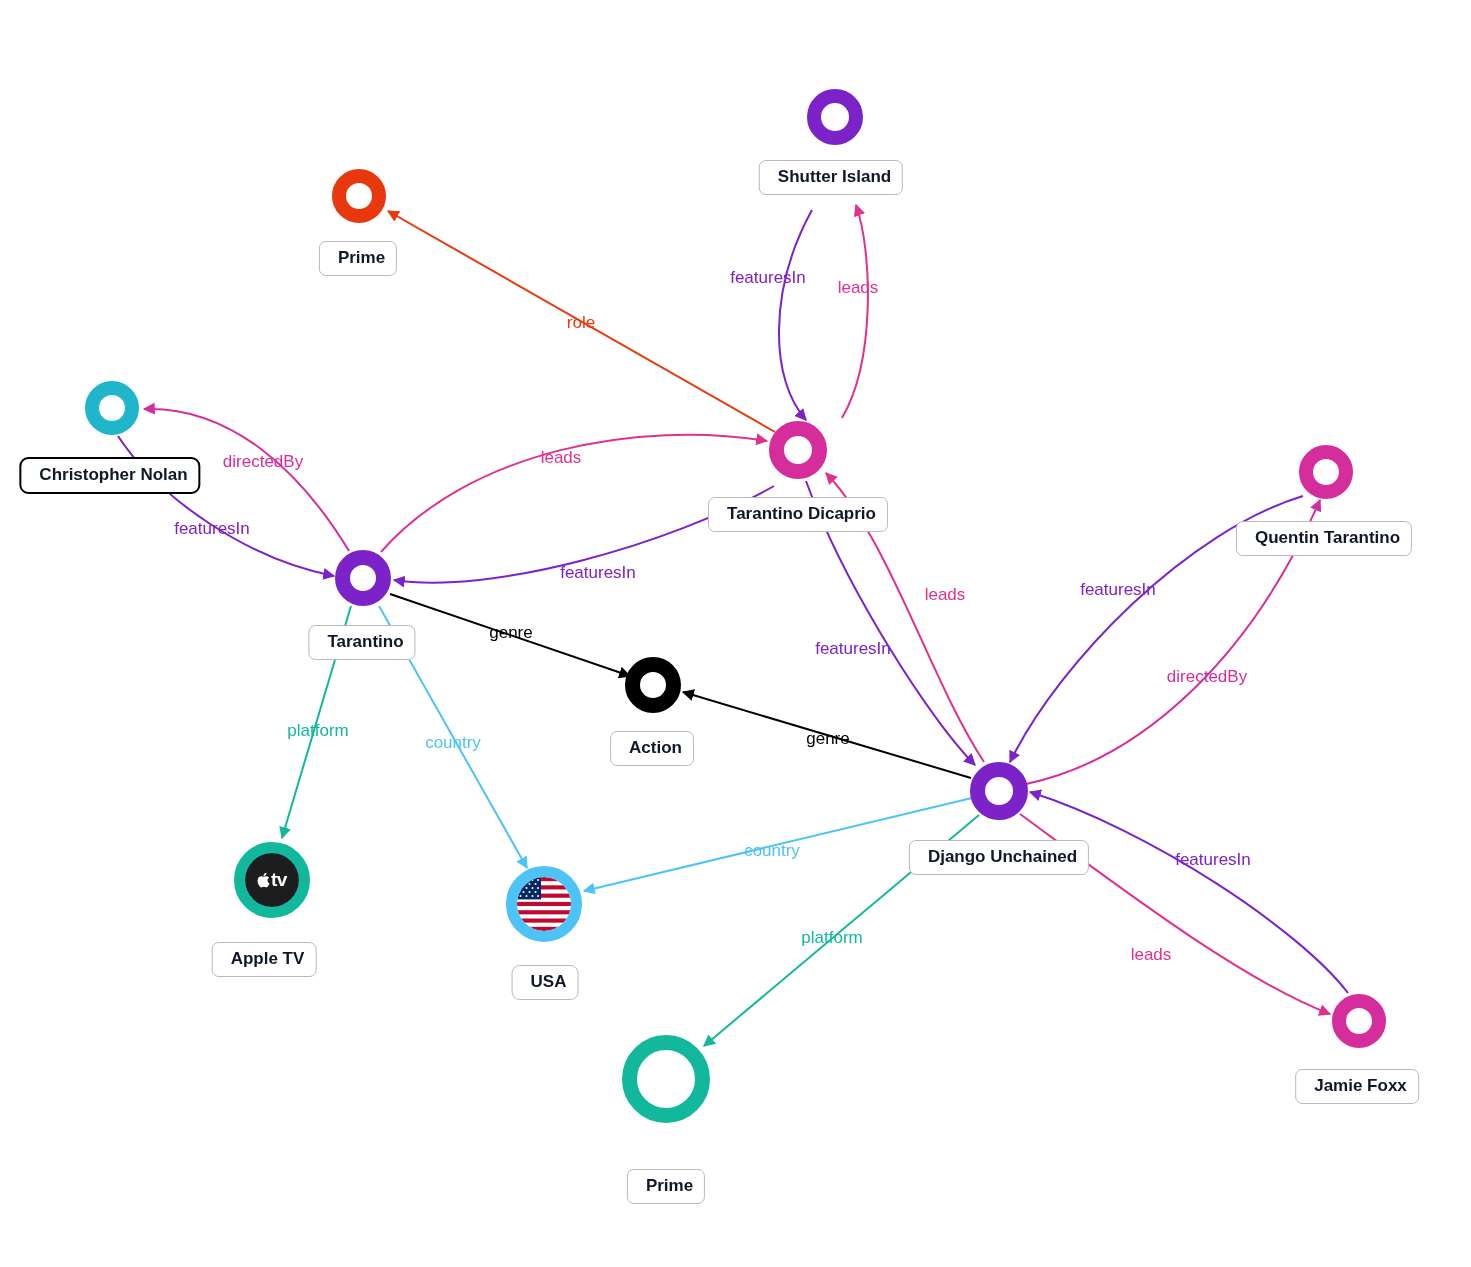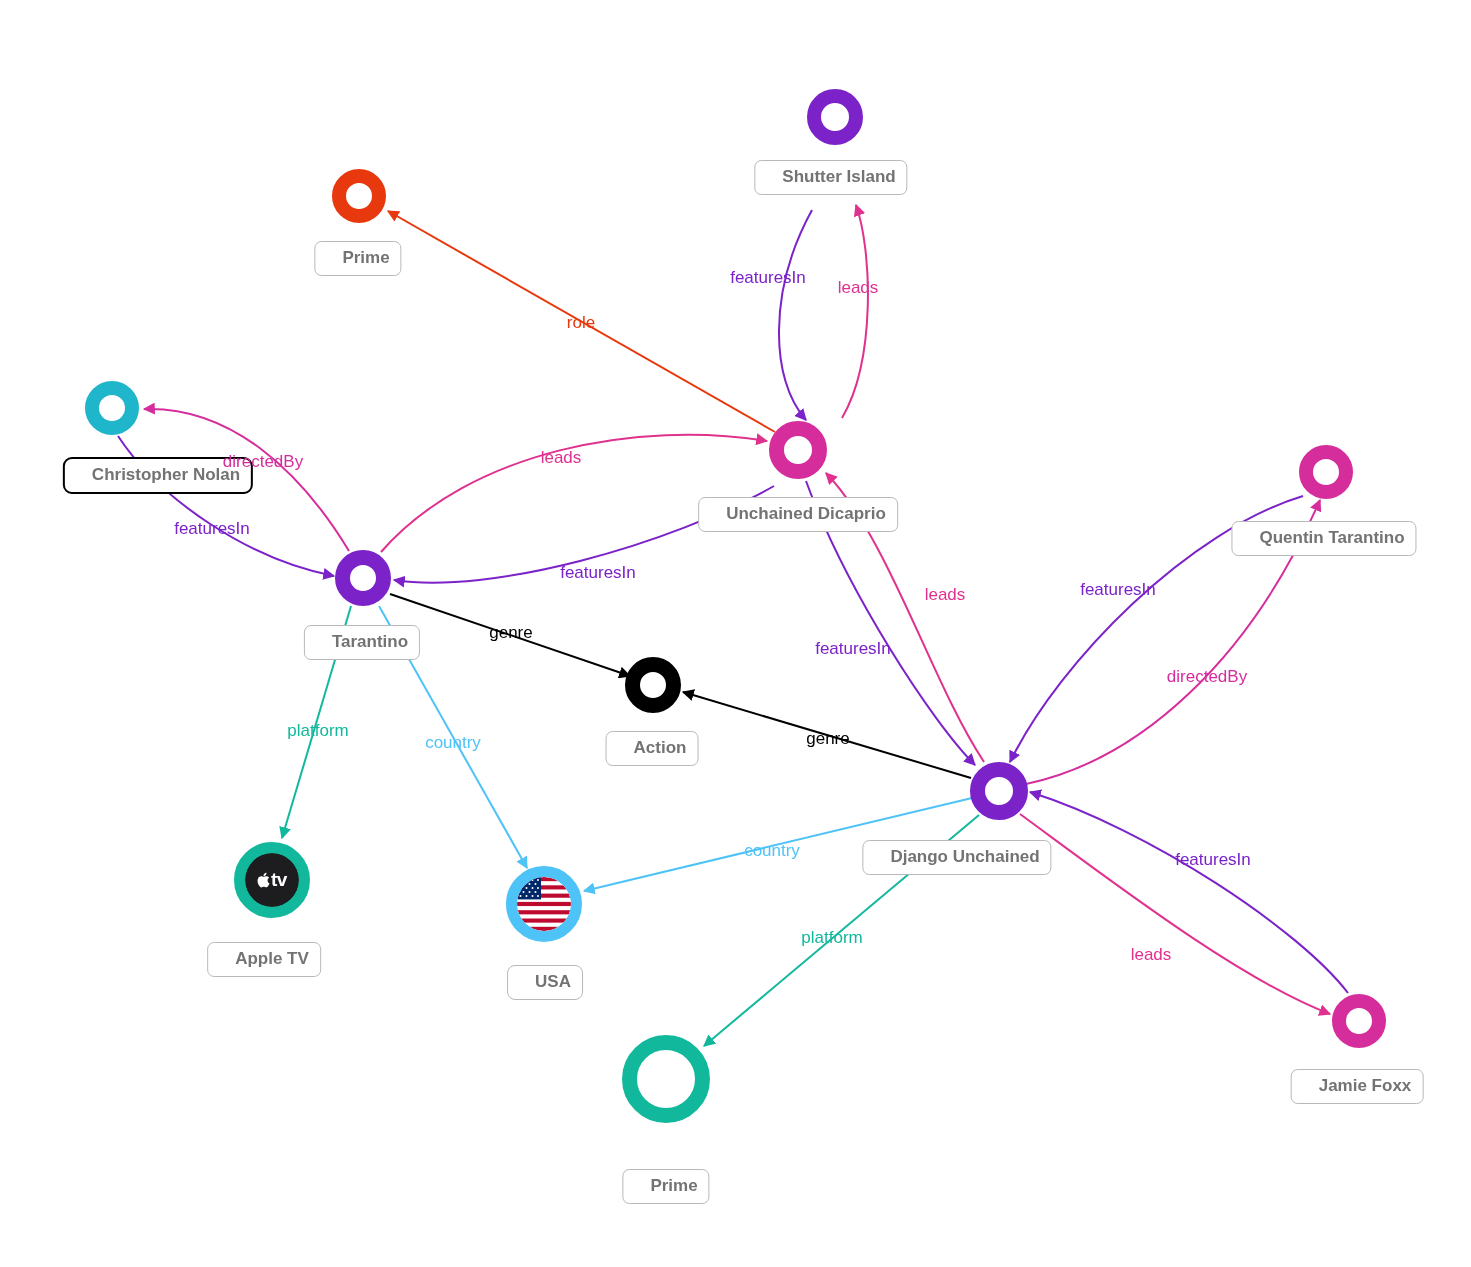--- a/index.html
+++ b/index.html
@@ -47,10 +47,10 @@
     background: #ffffff;
     border: 1px solid #b9b9b9;
     border-radius: 7px;
-    padding: 6px 11px 7px 27px;
+    padding: 6px 11px 7px 18px;
     font-size: 17px;
     font-weight: bold;
-    color: #737373;
+    color: #0f172a;
     white-space: nowrap;
     line-height: 1.15;
     box-shadow: 0 0 0 rgba(0,0,0,0);

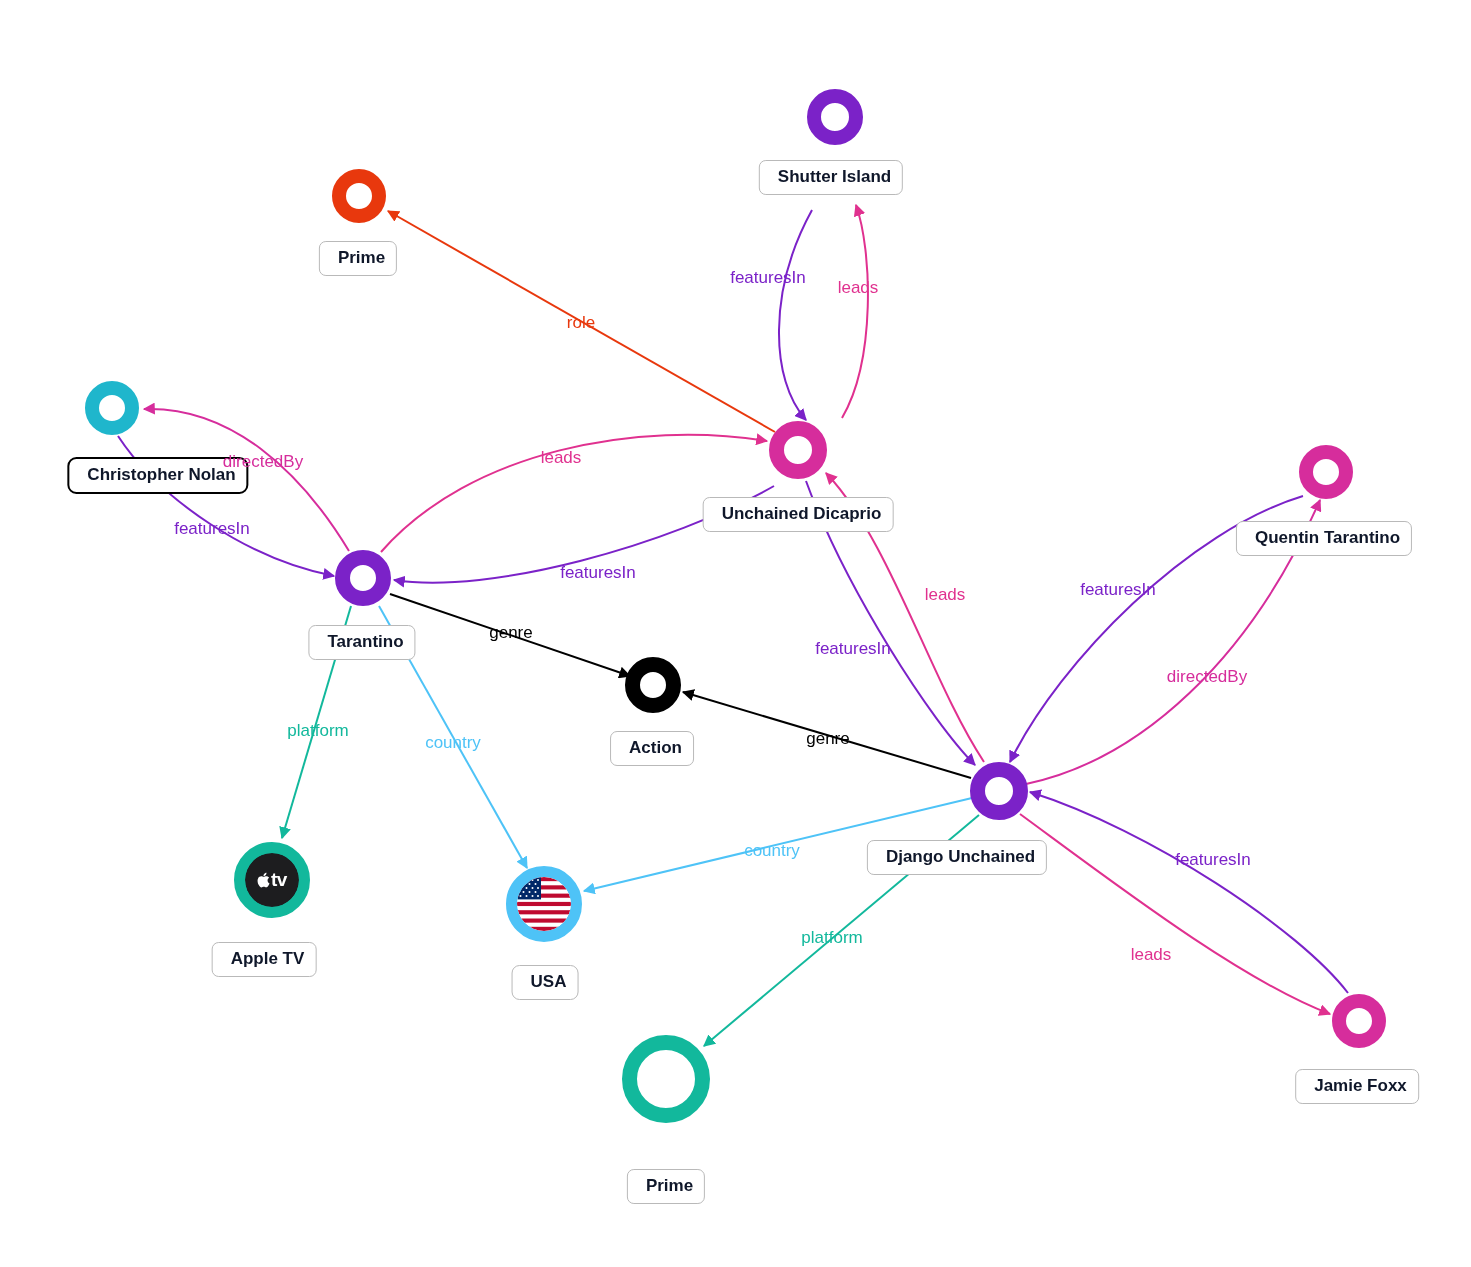--- a/index.html
+++ b/index.html
@@ -153,7 +153,7 @@
       <div class="node" style="left: 359px; top: 196px; width: 54px; height: 54px; border: 14px solid rgb(232, 56, 13);"></div>
       <div class="node-label" style="left: 358px; top: 241px;">Prime</div>
       <div class="node" style="left: 112px; top: 408px; width: 54px; height: 54px; border: 14px solid rgb(31, 182, 204);"></div>
-      <div class="node-label selected" style="left: 110px; top: 457px; margin-left: 48px;">Christopher Nolan</div>
+      <div class="node-label selected" style="left: 110px; top: 457px;">Christopher Nolan</div>
       <div class="node" style="left: 798px; top: 450px; width: 58px; height: 58px; border: 15px solid rgb(214, 45, 156);"></div>
       <div class="node-label" style="left: 798px; top: 497px;">Unchained Dicaprio</div>
       <div class="node" style="left: 1326px; top: 472px; width: 54px; height: 54px; border: 14px solid rgb(214, 45, 156);"></div>

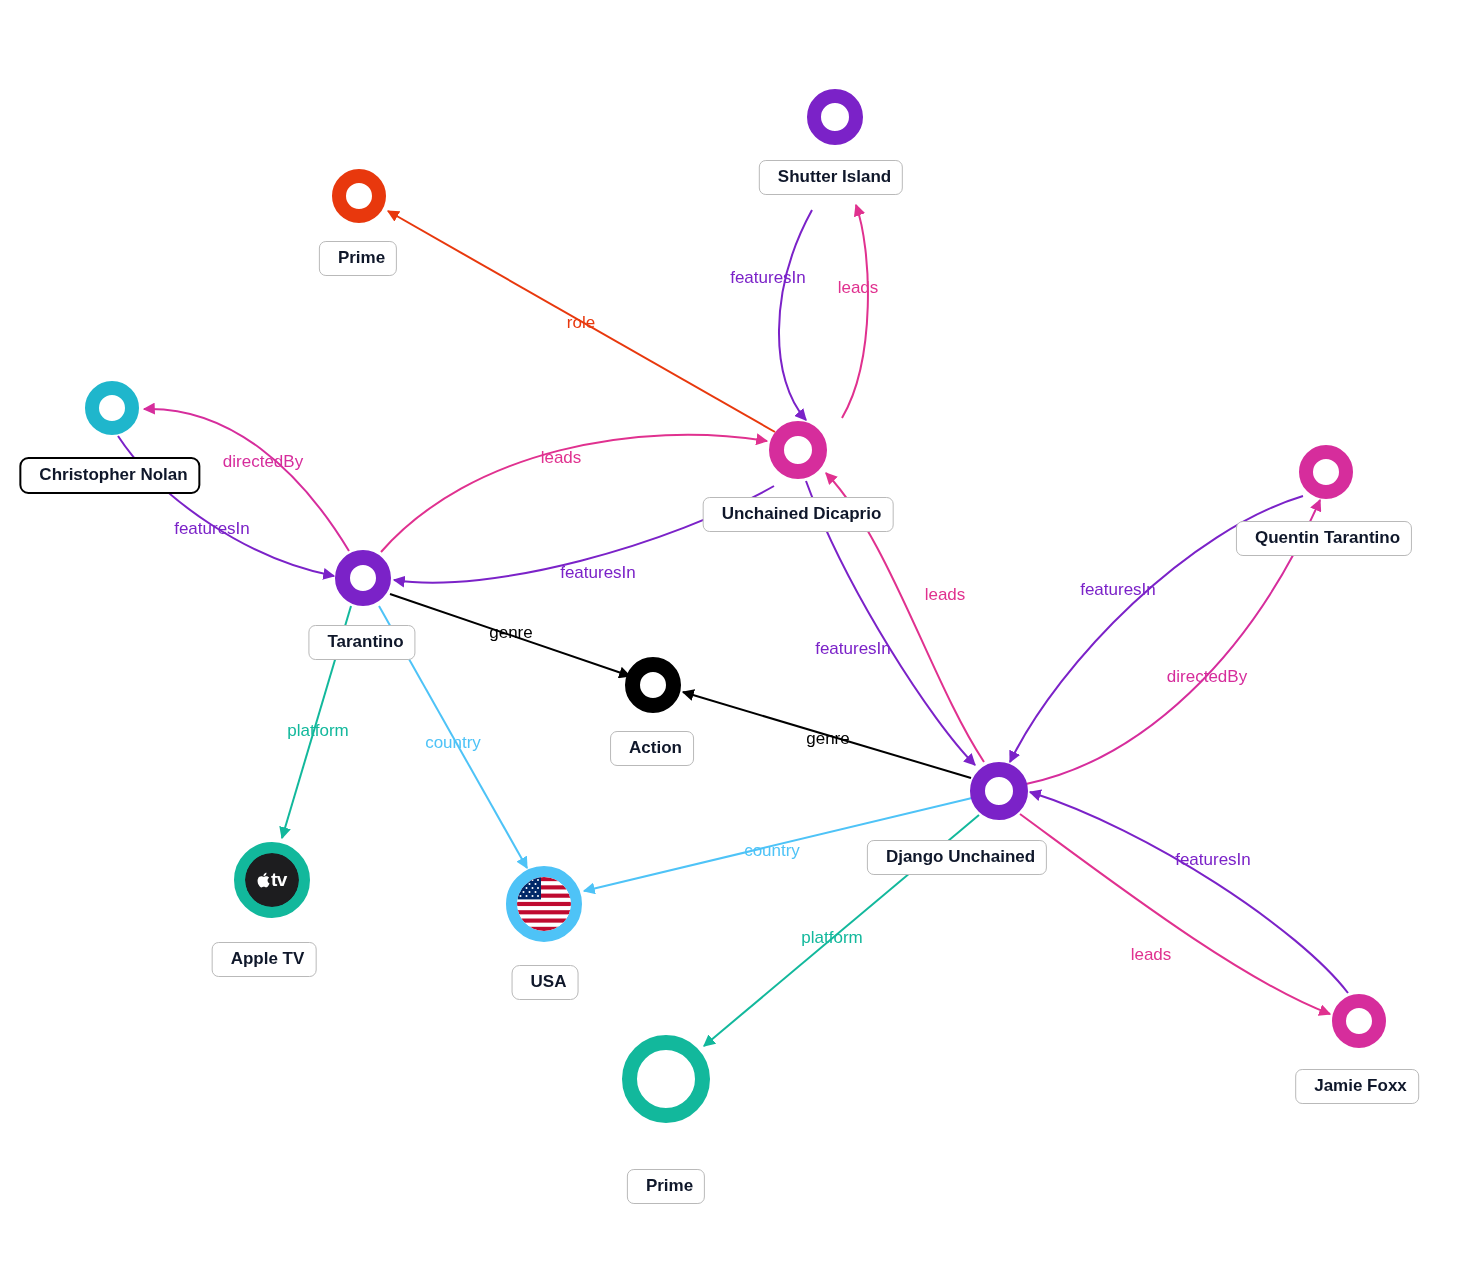--- a/index.html
+++ b/index.html
@@ -155,7 +155,7 @@
       <div class="node" style="left: 112px; top: 408px; width: 54px; height: 54px; border: 14px solid rgb(31, 182, 204);"></div>
       <div class="node-label selected" style="left: 110px; top: 457px;">Christopher Nolan</div>
       <div class="node" style="left: 798px; top: 450px; width: 58px; height: 58px; border: 15px solid rgb(214, 45, 156);"></div>
-      <div class="node-label" style="left: 798px; top: 497px;">Unchained Dicaprio</div>
+      <div class="node-label" style="left: 798px; top: 497px;">Tarantino Dicaprio</div>
       <div class="node" style="left: 1326px; top: 472px; width: 54px; height: 54px; border: 14px solid rgb(214, 45, 156);"></div>
       <div class="node-label" style="left: 1324px; top: 521px;">Quentin Tarantino</div>
       <div class="node" style="left: 363px; top: 578px; width: 56px; height: 56px; border: 15px solid rgb(123, 34, 200);"></div>

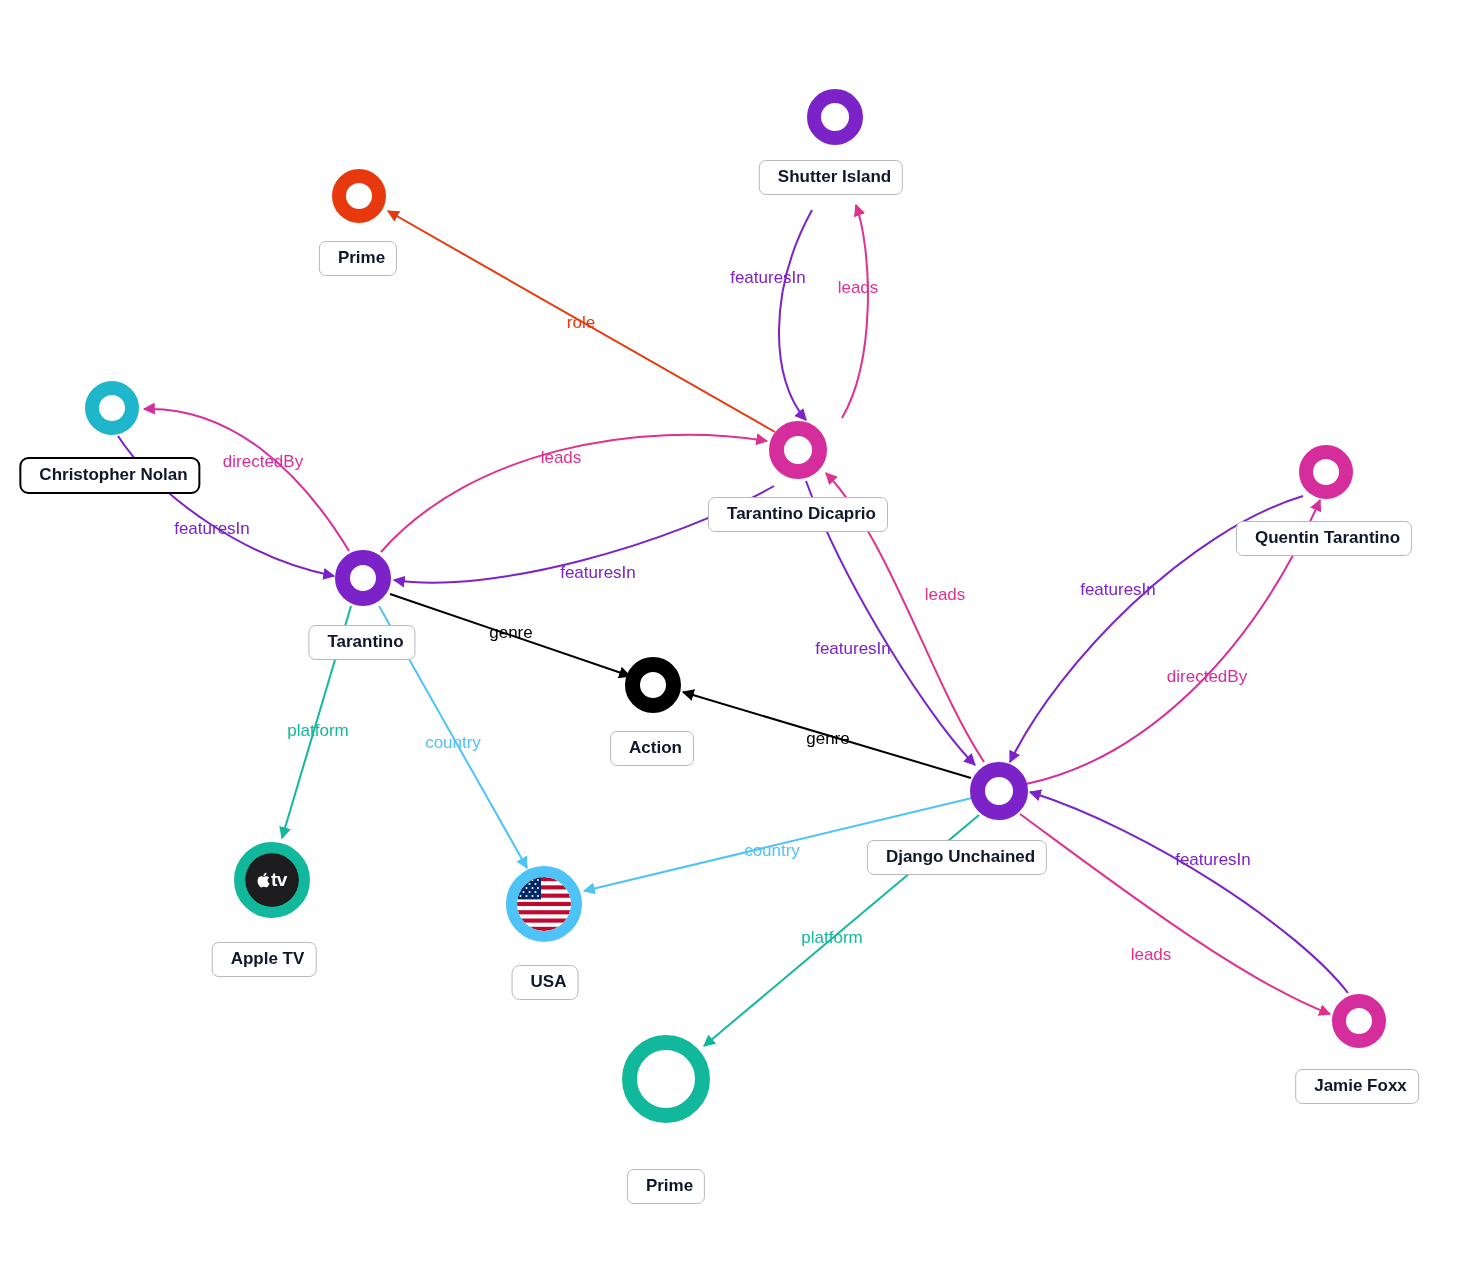--- a/index.html
+++ b/index.html
@@ -163,7 +163,7 @@
       <div class="node" style="left: 653px; top: 685px; width: 56px; height: 56px; border: 15px solid rgb(0, 0, 0);"></div>
       <div class="node-label" style="left: 652px; top: 731px;">Action</div>
       <div class="node" style="left: 999px; top: 791px; width: 58px; height: 58px; border: 15px solid rgb(123, 34, 200);"></div>
-      <div class="node-label" style="left: 957px; top: 840px;">Django Unchained</div>
+      <div class="node-label" style="left: 999px; top: 840px;">Django Unchained</div>
       <div class="node" style="left: 272px; top: 880px; width: 76px; height: 76px; border: 12px solid rgb(18, 184, 156);">
         <div class="node-img">
           <div class="appletv-disc">

